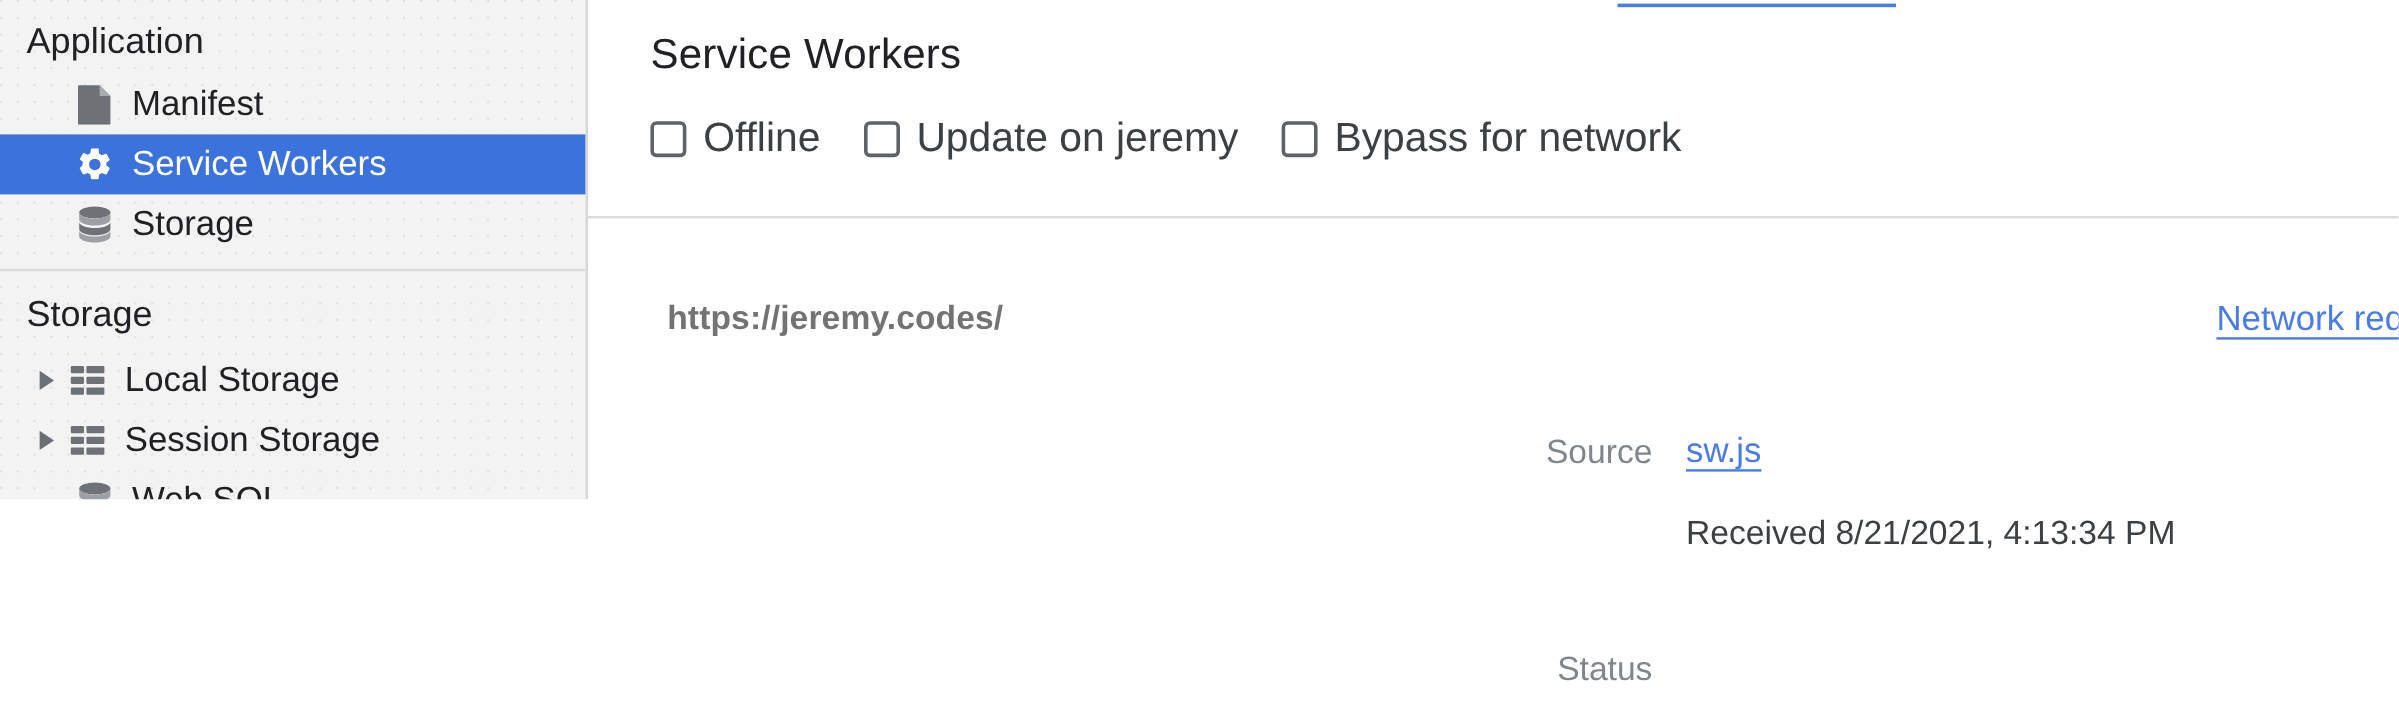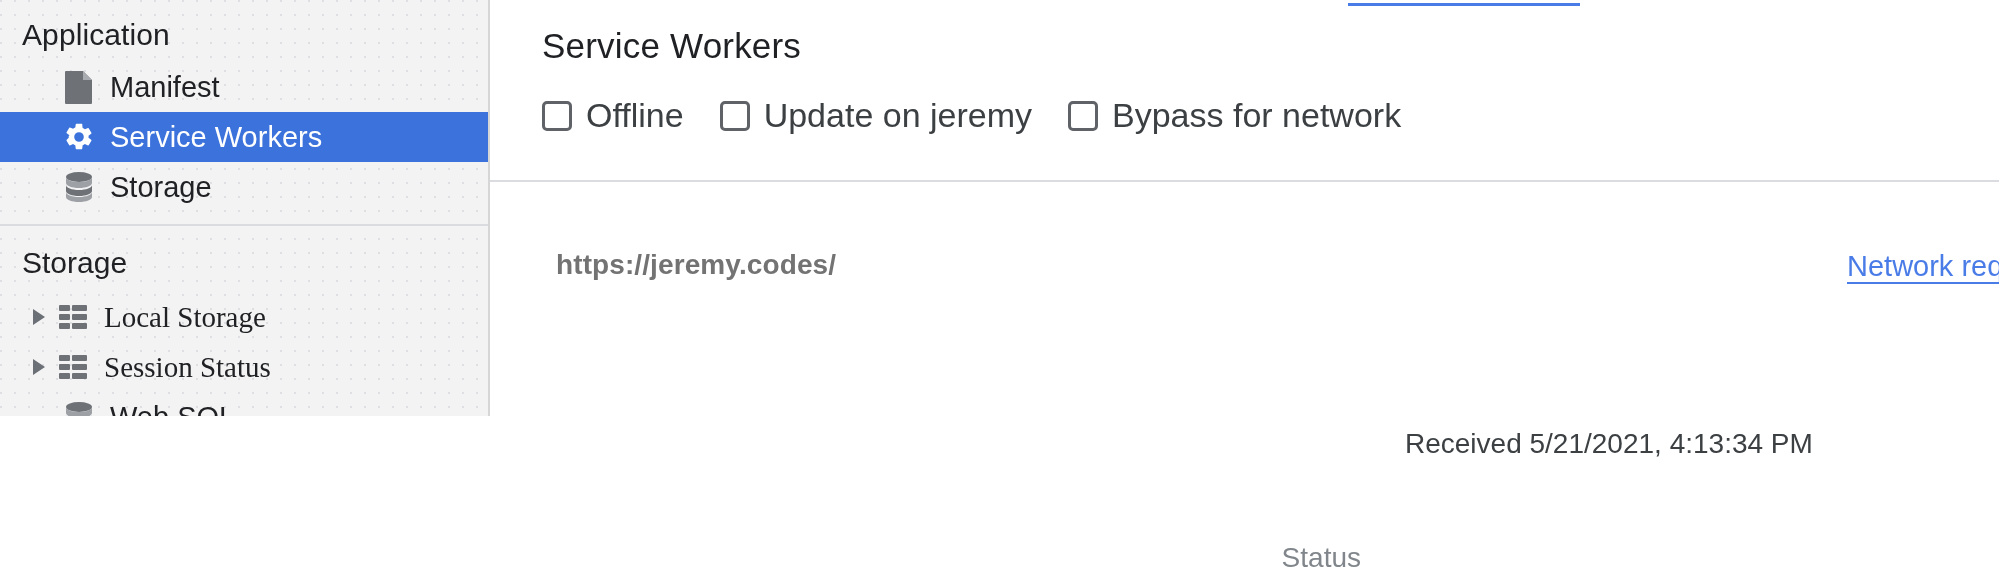--- a/index.html
+++ b/index.html
@@ -47,7 +47,7 @@
     white-space: nowrap;
   }
   .tree-row.indent1 { padding-left: 62px; text-align: right; }
-  .tree-row.indent-arrow { padding-left: 22px; font-family: Liberation Serif, serif; }
+  .tree-row.indent-arrow { padding-left: 22px; }
   .tree-row.selected {
     background: #3b72db;
     color: #ffffff;

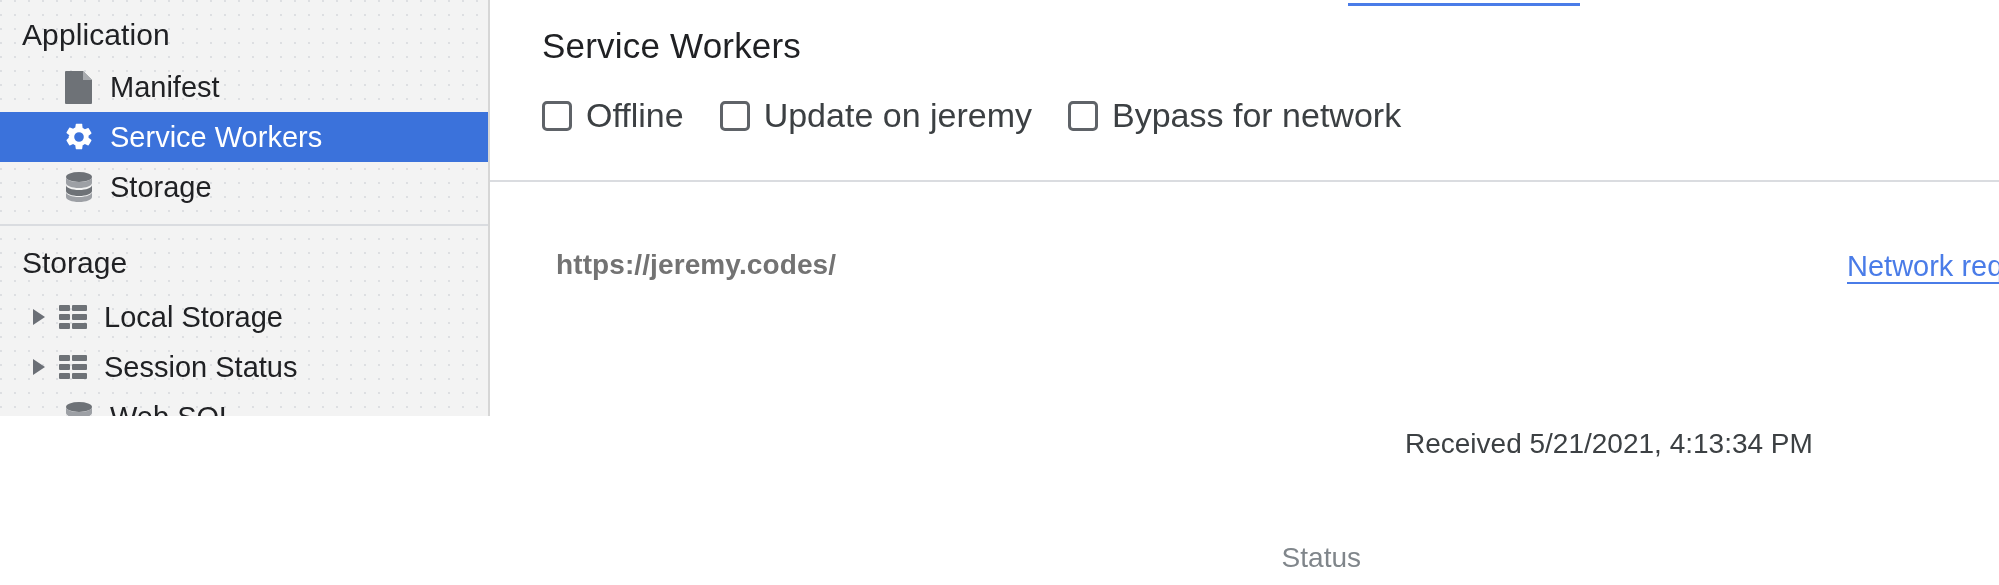--- a/index.html
+++ b/index.html
@@ -277,7 +277,7 @@
           <rect x="14" y="19" width="15" height="6" rx="1" fill="#6e7277"></rect>
         </svg>
       </span>
-      <span>Session Status</span>
+      <span>Session Storage</span>
     </div>
 
 

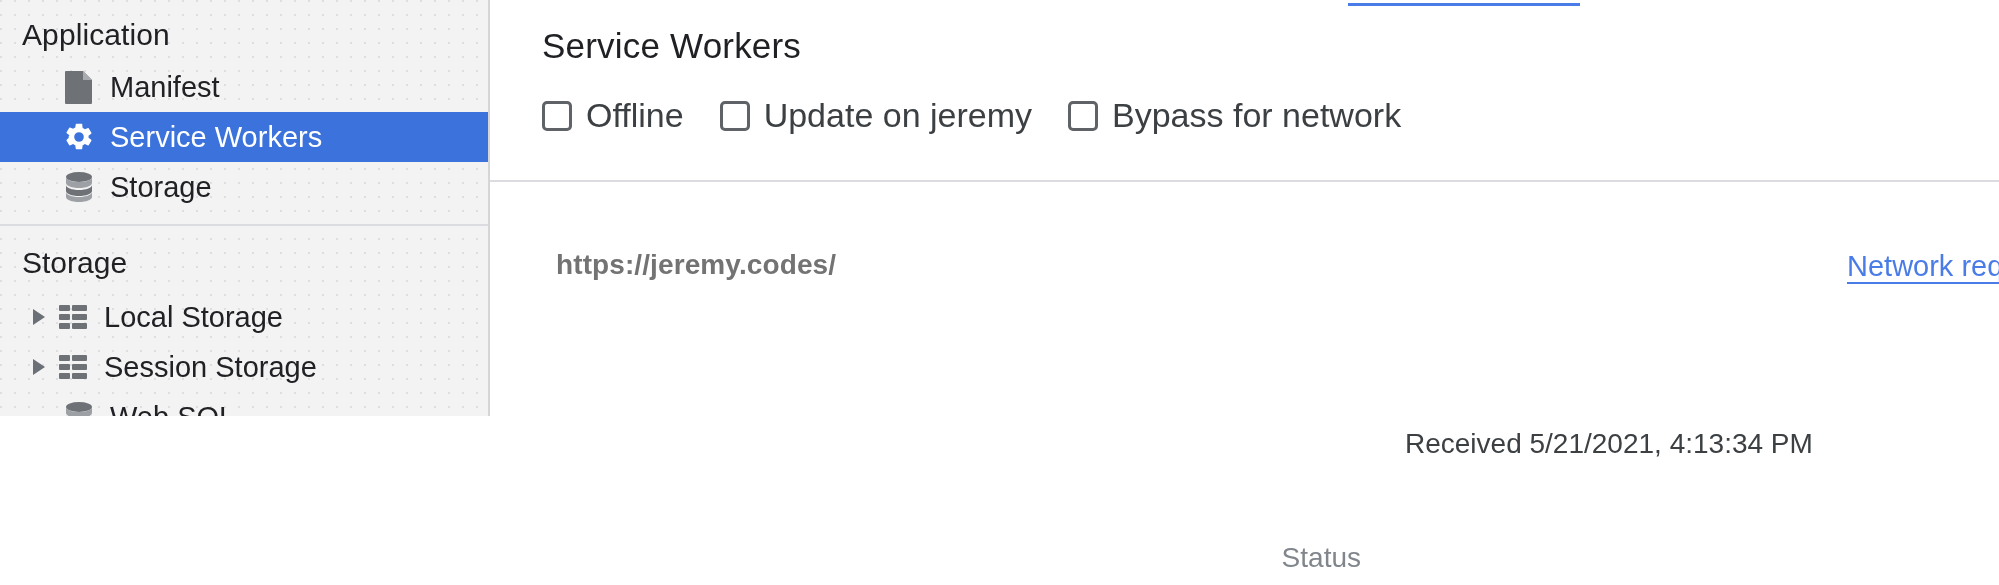--- a/index.html
+++ b/index.html
@@ -325,6 +325,12 @@
 
     </div>
 
+    <div class="detail-row row-source">
+      <span class="detail-label">Source</span>
+      <span class="detail-value">
+        <span class="lnk">sw.js</span>
+      </span>
+    </div>
 
     <div class="detail-row row-received">
       <span class="detail-label"></span>

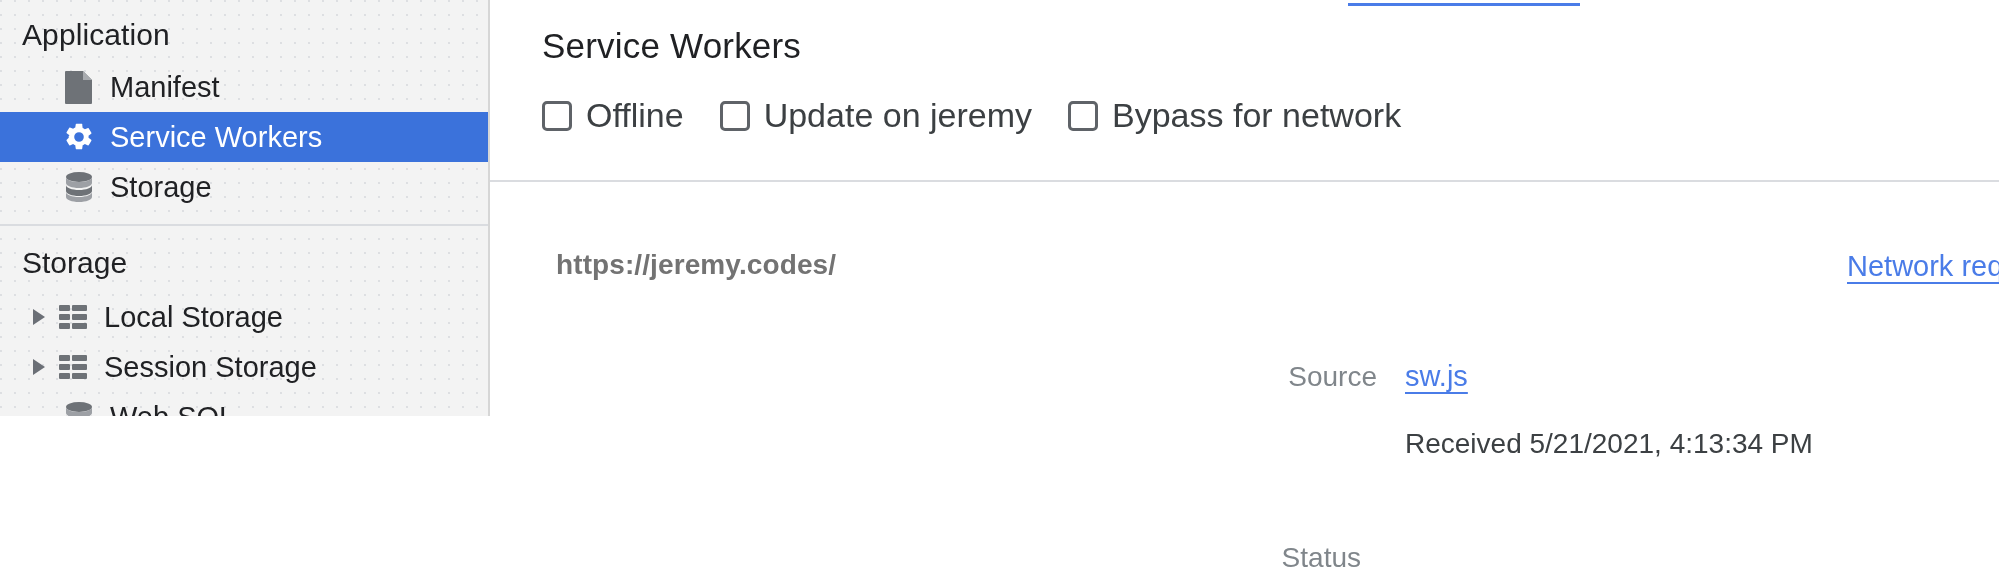--- a/index.html
+++ b/index.html
@@ -334,7 +334,7 @@
 
     <div class="detail-row row-received">
       <span class="detail-label"></span>
-      <span class="detail-value">Received 5/21/2021, 4:13:34 PM</span>
+      <span class="detail-value">Received 8/21/2021, 4:13:34 PM</span>
     </div>
 
     <div class="detail-row row-status">

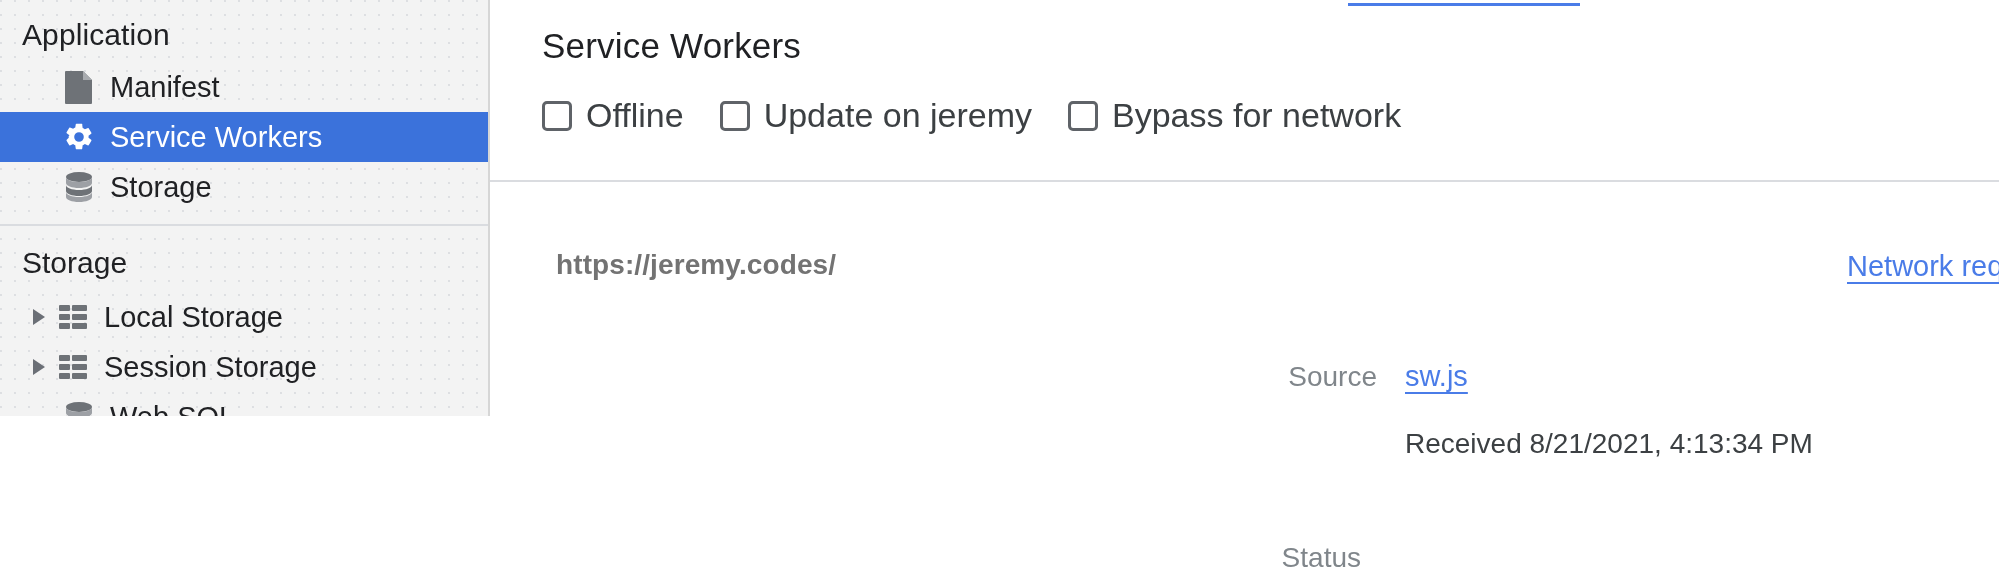--- a/index.html
+++ b/index.html
@@ -192,7 +192,7 @@
   }
   .row-source { top: 360px; left: 700px; }
   .row-received { top: 428px; left: 700px; }
-  .row-status { top: 542px; left: 684px; }
+  .row-status { top: 542px; left: 700px; }
   .status-dot {
     width: 24px; height: 24px;
     border-radius: 50%;

